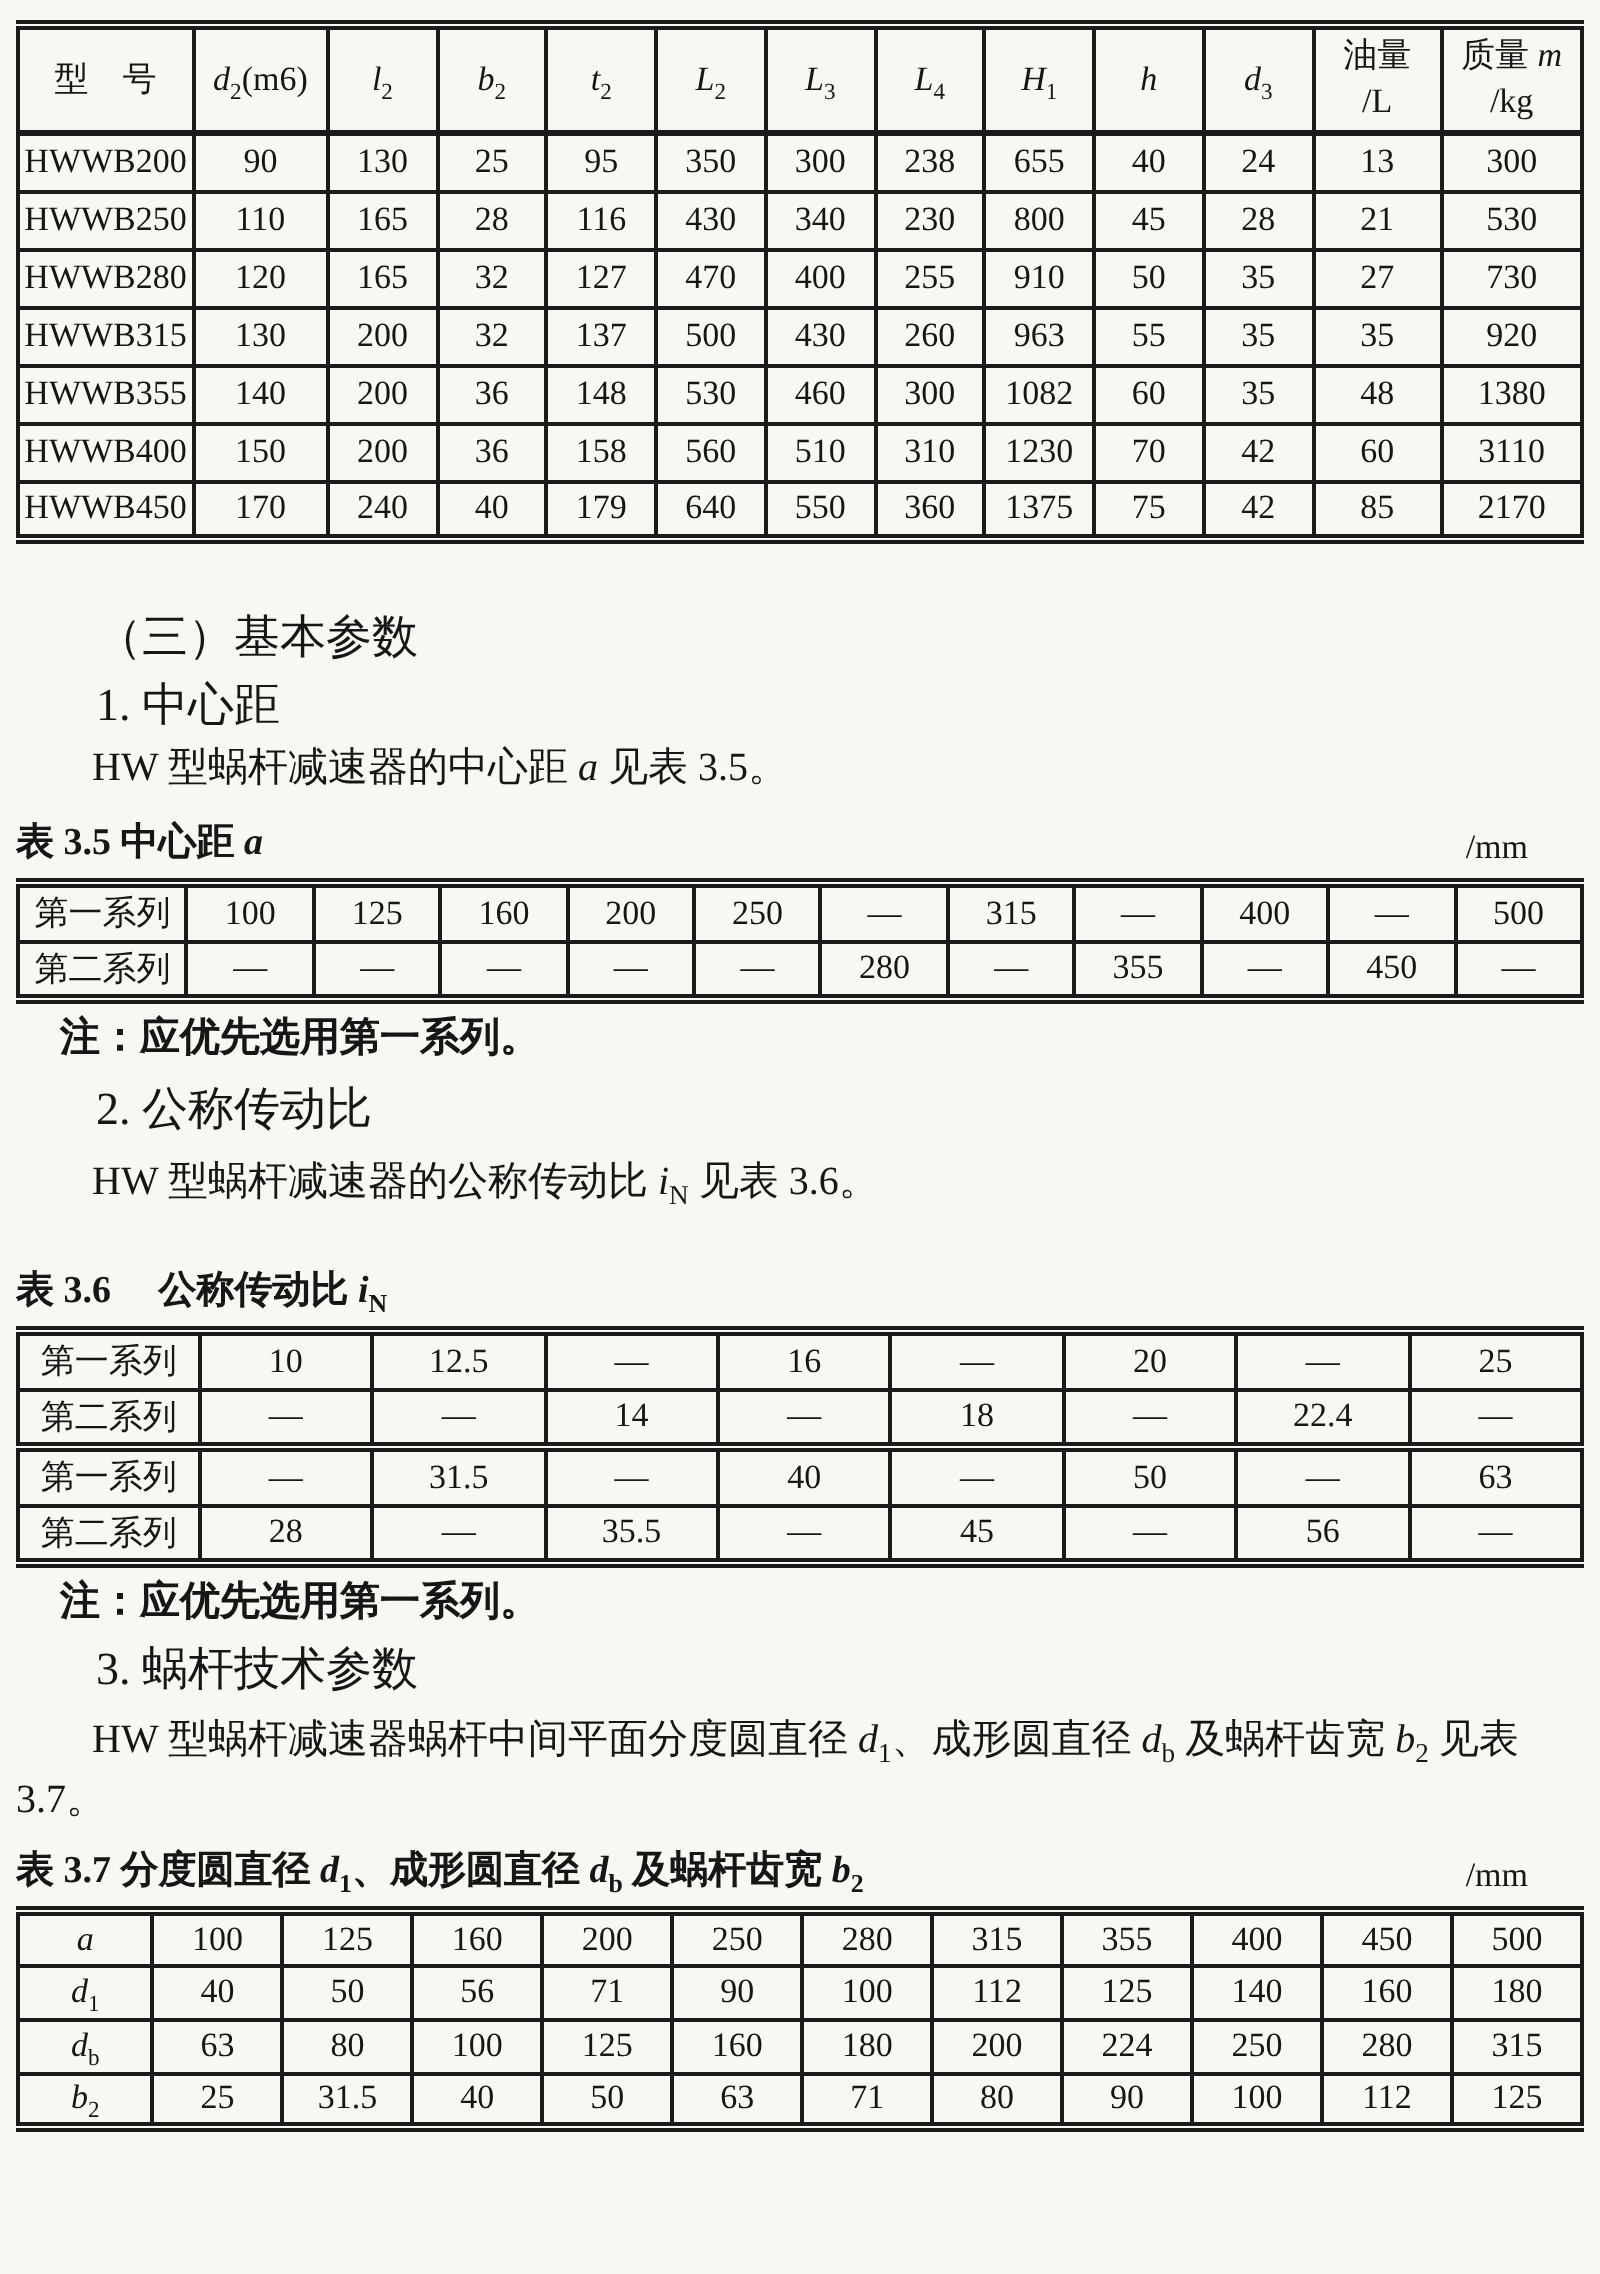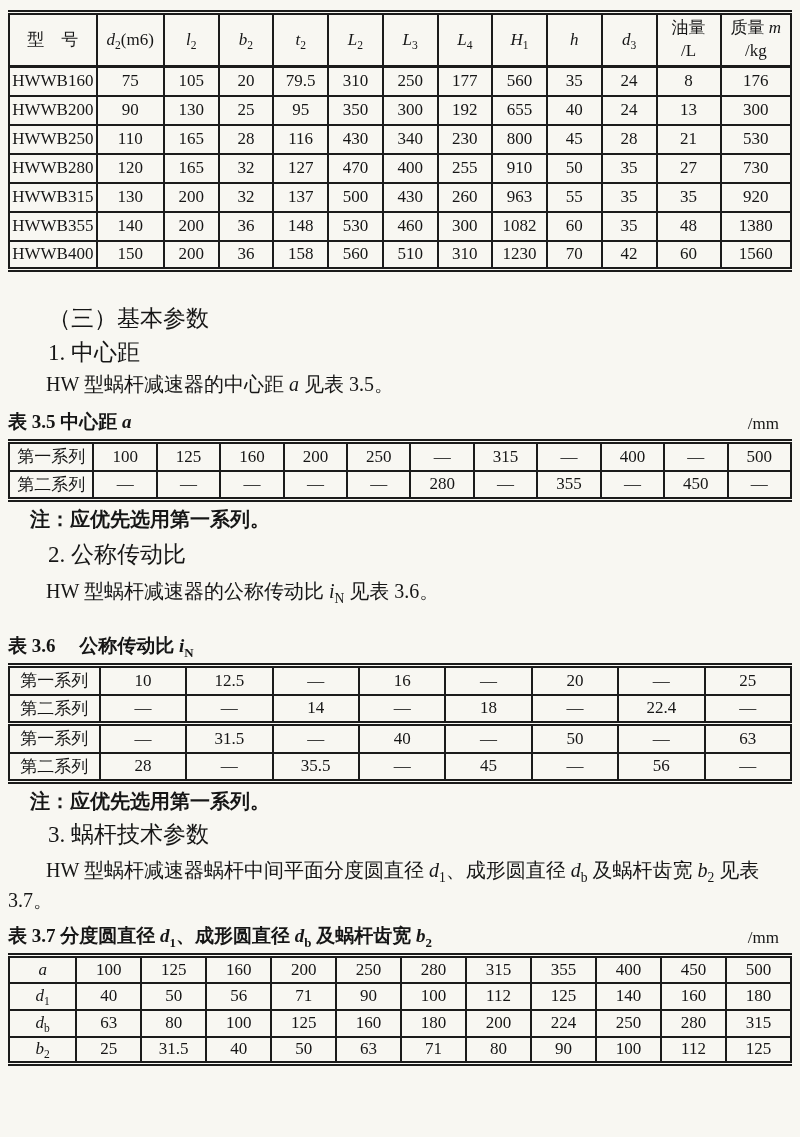--- a/index.html
+++ b/index.html
@@ -111,21 +111,6 @@
       </thead>
       <tbody>
         <tr>
-          <td>HWWB160</td>
-          <td>75</td>
-          <td>105</td>
-          <td>20</td>
-          <td>79.5</td>
-          <td>310</td>
-          <td>250</td>
-          <td>177</td>
-          <td>560</td>
-          <td>35</td>
-          <td>24</td>
-          <td>8</td>
-          <td>176</td>
-        </tr>
-        <tr>
           <td>HWWB200</td>
           <td>90</td>
           <td>130</td>

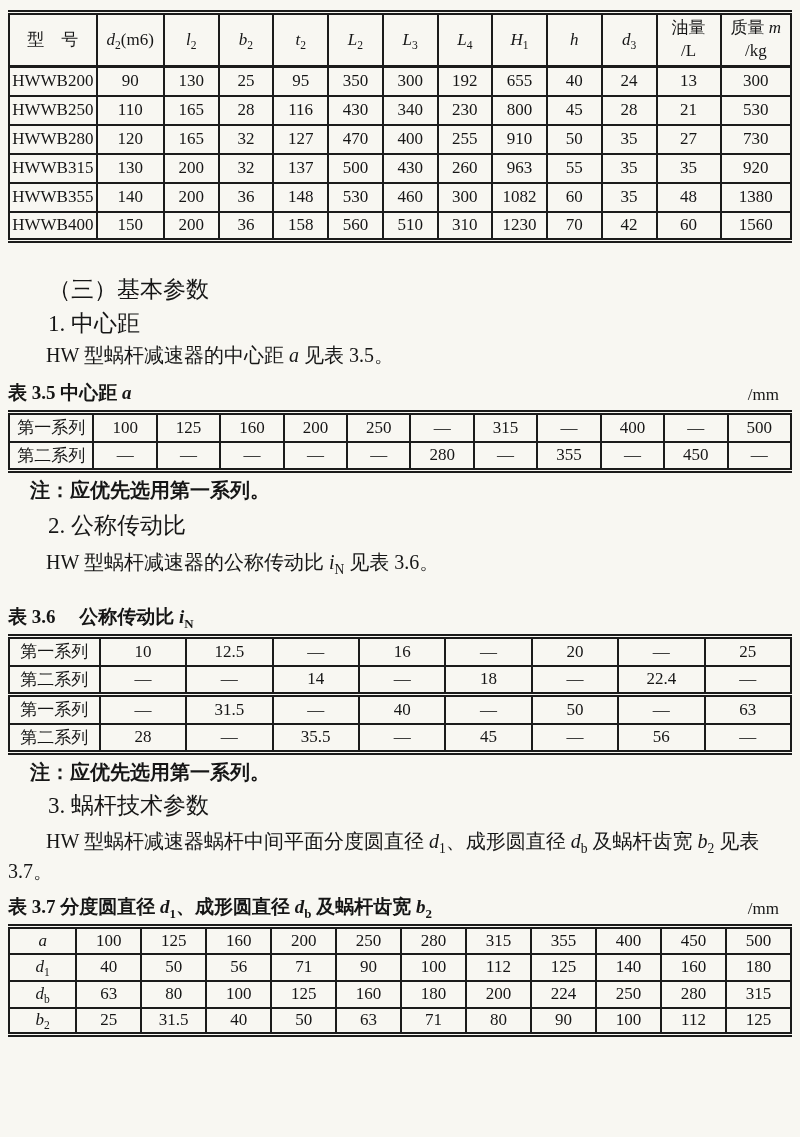--- a/index.html
+++ b/index.html
@@ -118,7 +118,7 @@
           <td>95</td>
           <td>350</td>
           <td>300</td>
-          <td>192</td>
+          <td>238</td>
           <td>655</td>
           <td>40</td>
           <td>24</td>

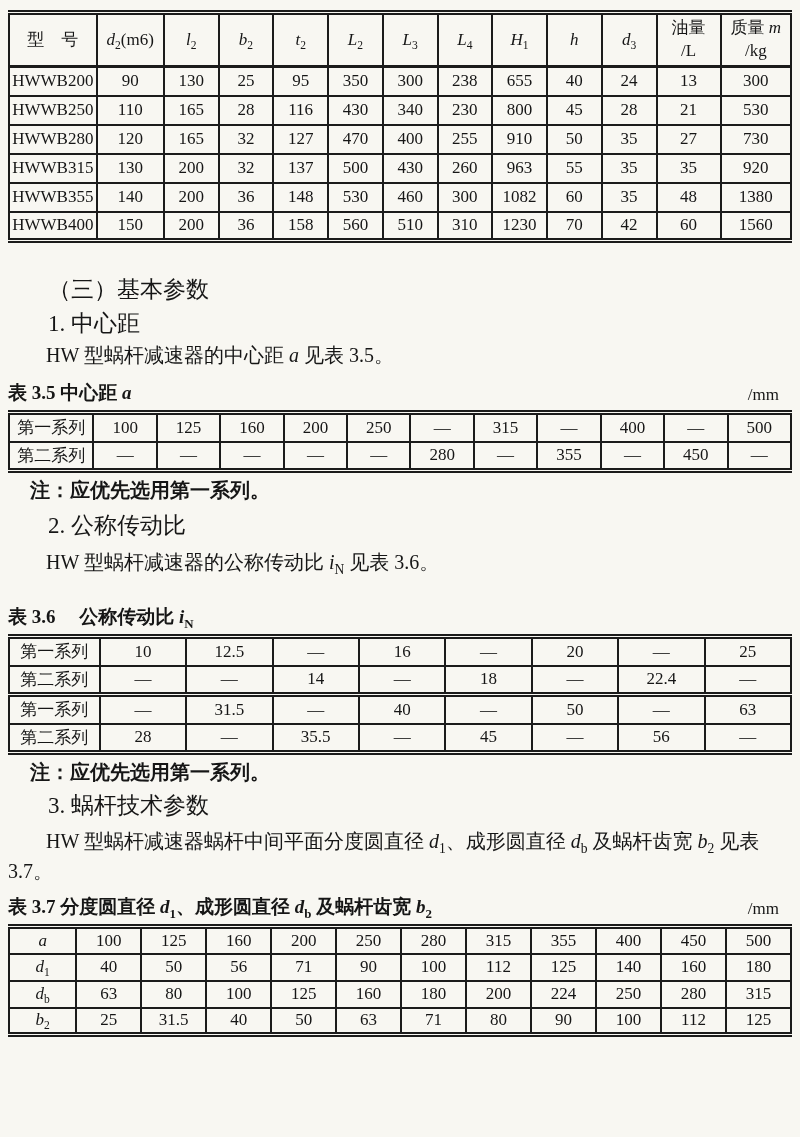--- a/index.html
+++ b/index.html
@@ -198,7 +198,7 @@
           <td>70</td>
           <td>42</td>
           <td>60</td>
-          <td>1560</td>
+          <td>3110</td>
         </tr>
       </tbody>
     </table>

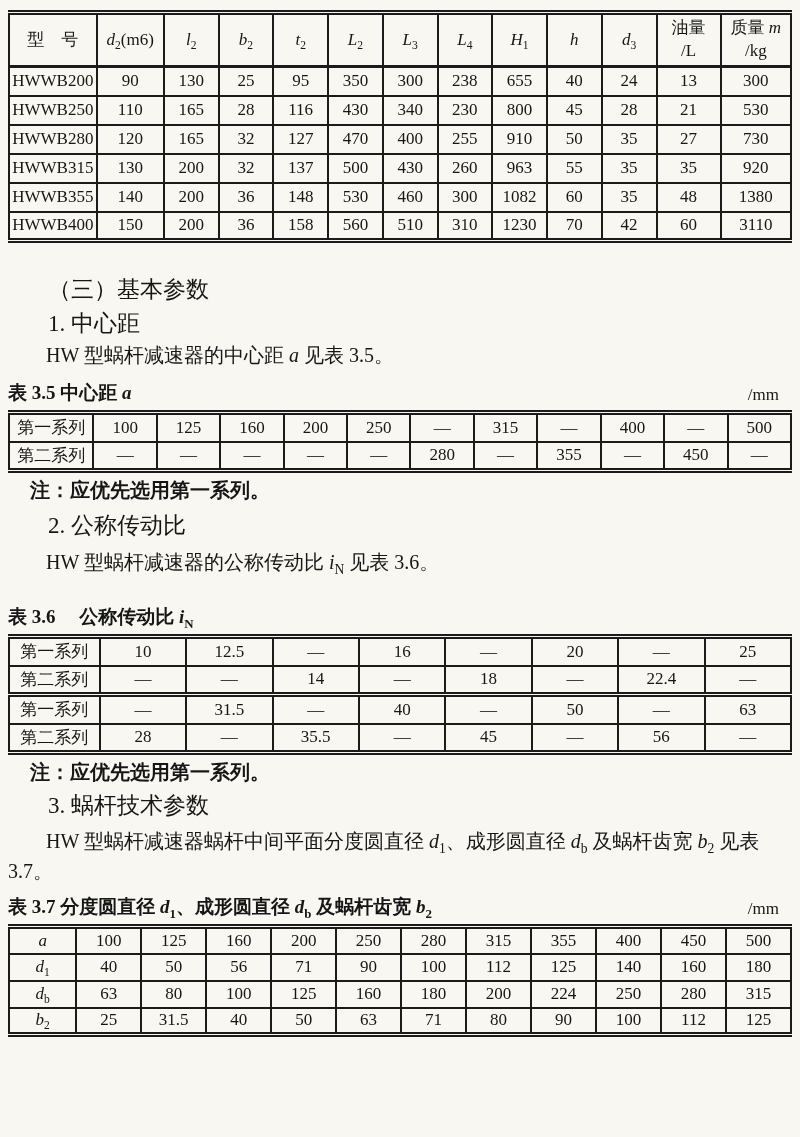--- a/index.html
+++ b/index.html
@@ -200,6 +200,21 @@
           <td>60</td>
           <td>3110</td>
         </tr>
+        <tr>
+          <td>HWWB450</td>
+          <td>170</td>
+          <td>240</td>
+          <td>40</td>
+          <td>179</td>
+          <td>640</td>
+          <td>550</td>
+          <td>360</td>
+          <td>1375</td>
+          <td>75</td>
+          <td>42</td>
+          <td>85</td>
+          <td>2170</td>
+        </tr>
       </tbody>
     </table>
 

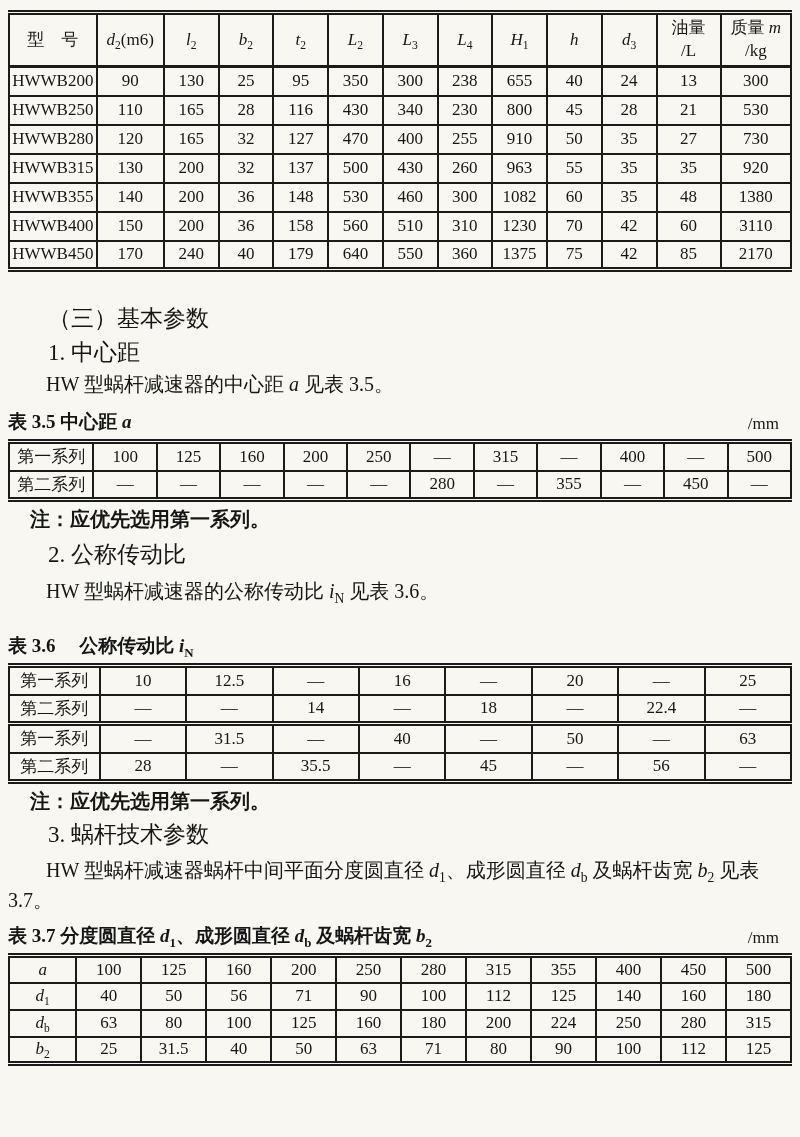--- a/index.html
+++ b/index.html
@@ -64,7 +64,7 @@
     font-weight:bold;font-size:19px;line-height:24px;
   }
   .caption .unit{
-    position:absolute;right:13px;top:2px;
+    position:absolute;right:28px;top:2px;
     font-weight:normal;font-size:17px;
   }
   .note{font-size:20px;line-height:20px;margin-left:22px;font-weight:bold;}

